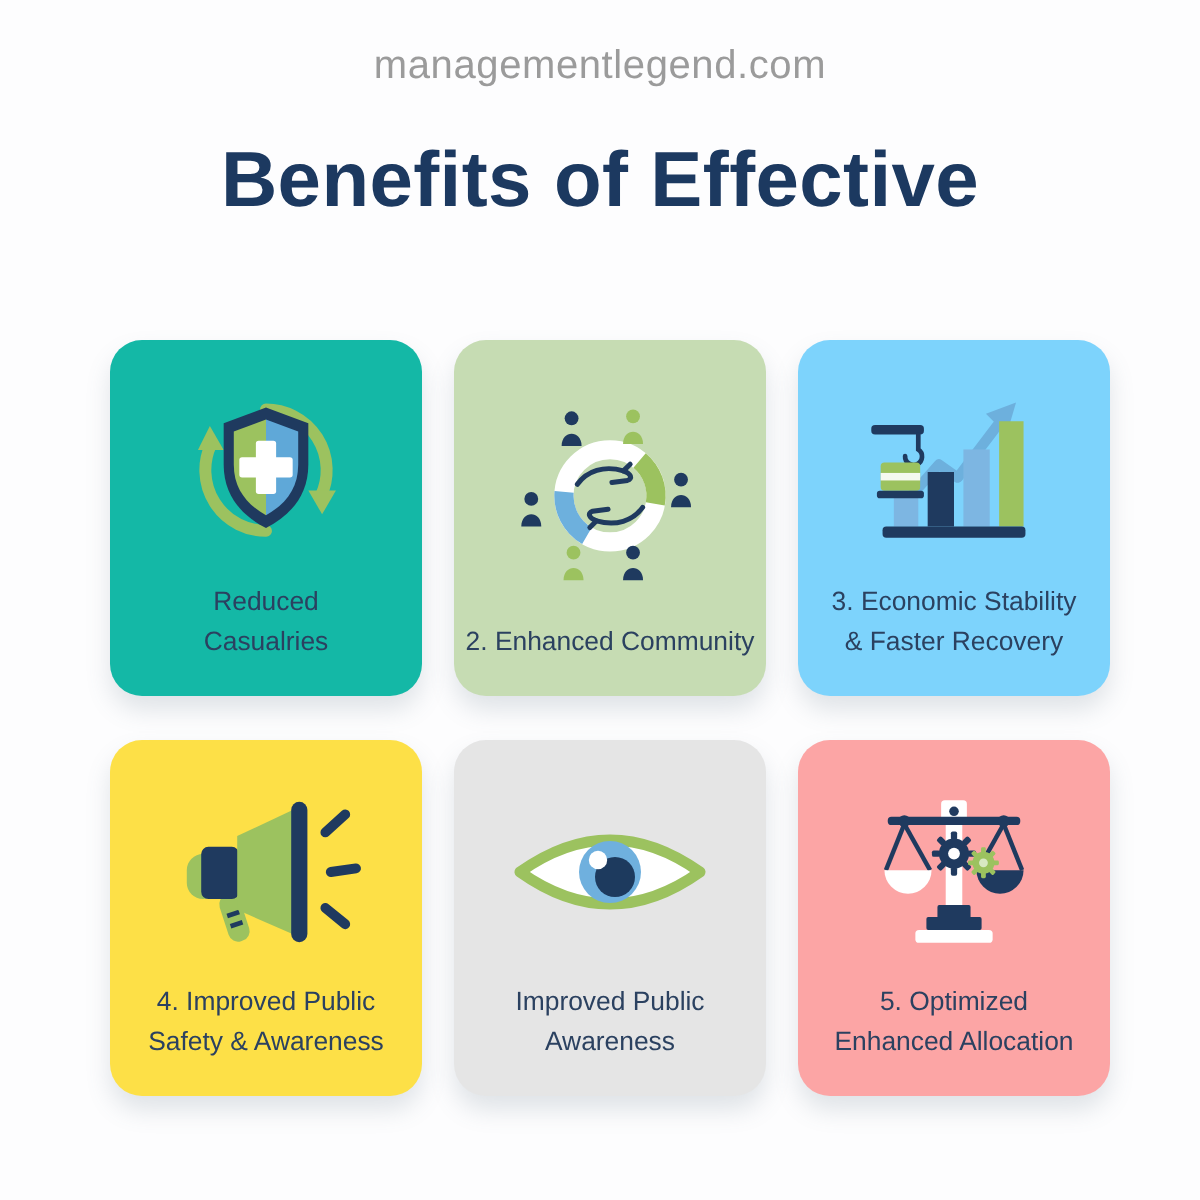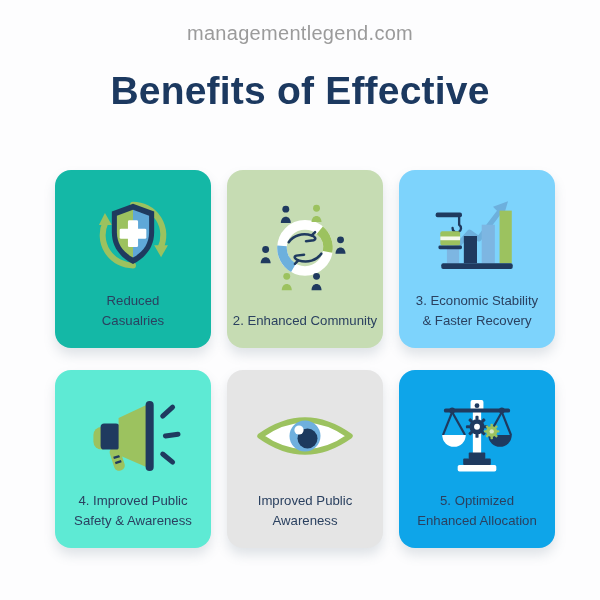--- a/index.html
+++ b/index.html
@@ -150,7 +150,7 @@
       </div>
     </div>
 
-    <div class="card" style="background: #5eead4;">
+    <div class="card" style="background: #fde047;">
       <div class="icon-wrap">
         <svg width="98" height="90" viewBox="0 0 100 100">
           <g transform="rotate(-18 32 74)">

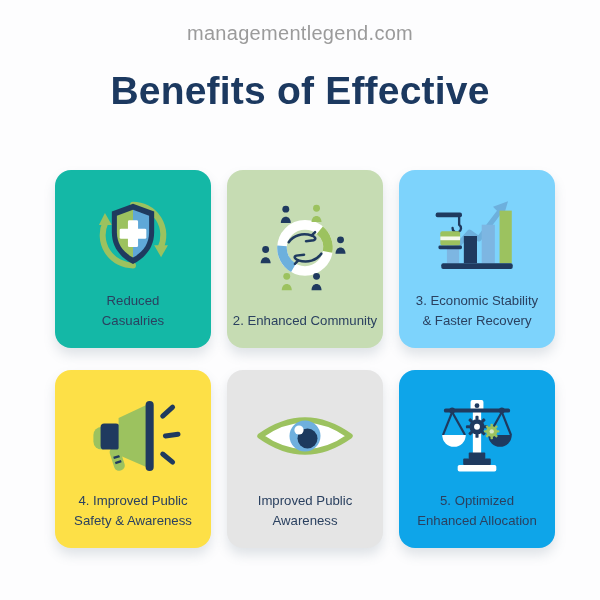--- a/index.html
+++ b/index.html
@@ -190,7 +190,7 @@
       </div>
     </div>
 
-    <div class="card" style="background: #0ea5e9;">
+    <div class="card" style="background: #fca5a5;">
       <div class="icon-wrap">
         <svg width="92" height="92" viewBox="0 0 100 100">
           <g stroke="#1f3a5f" stroke-width="2.4">

